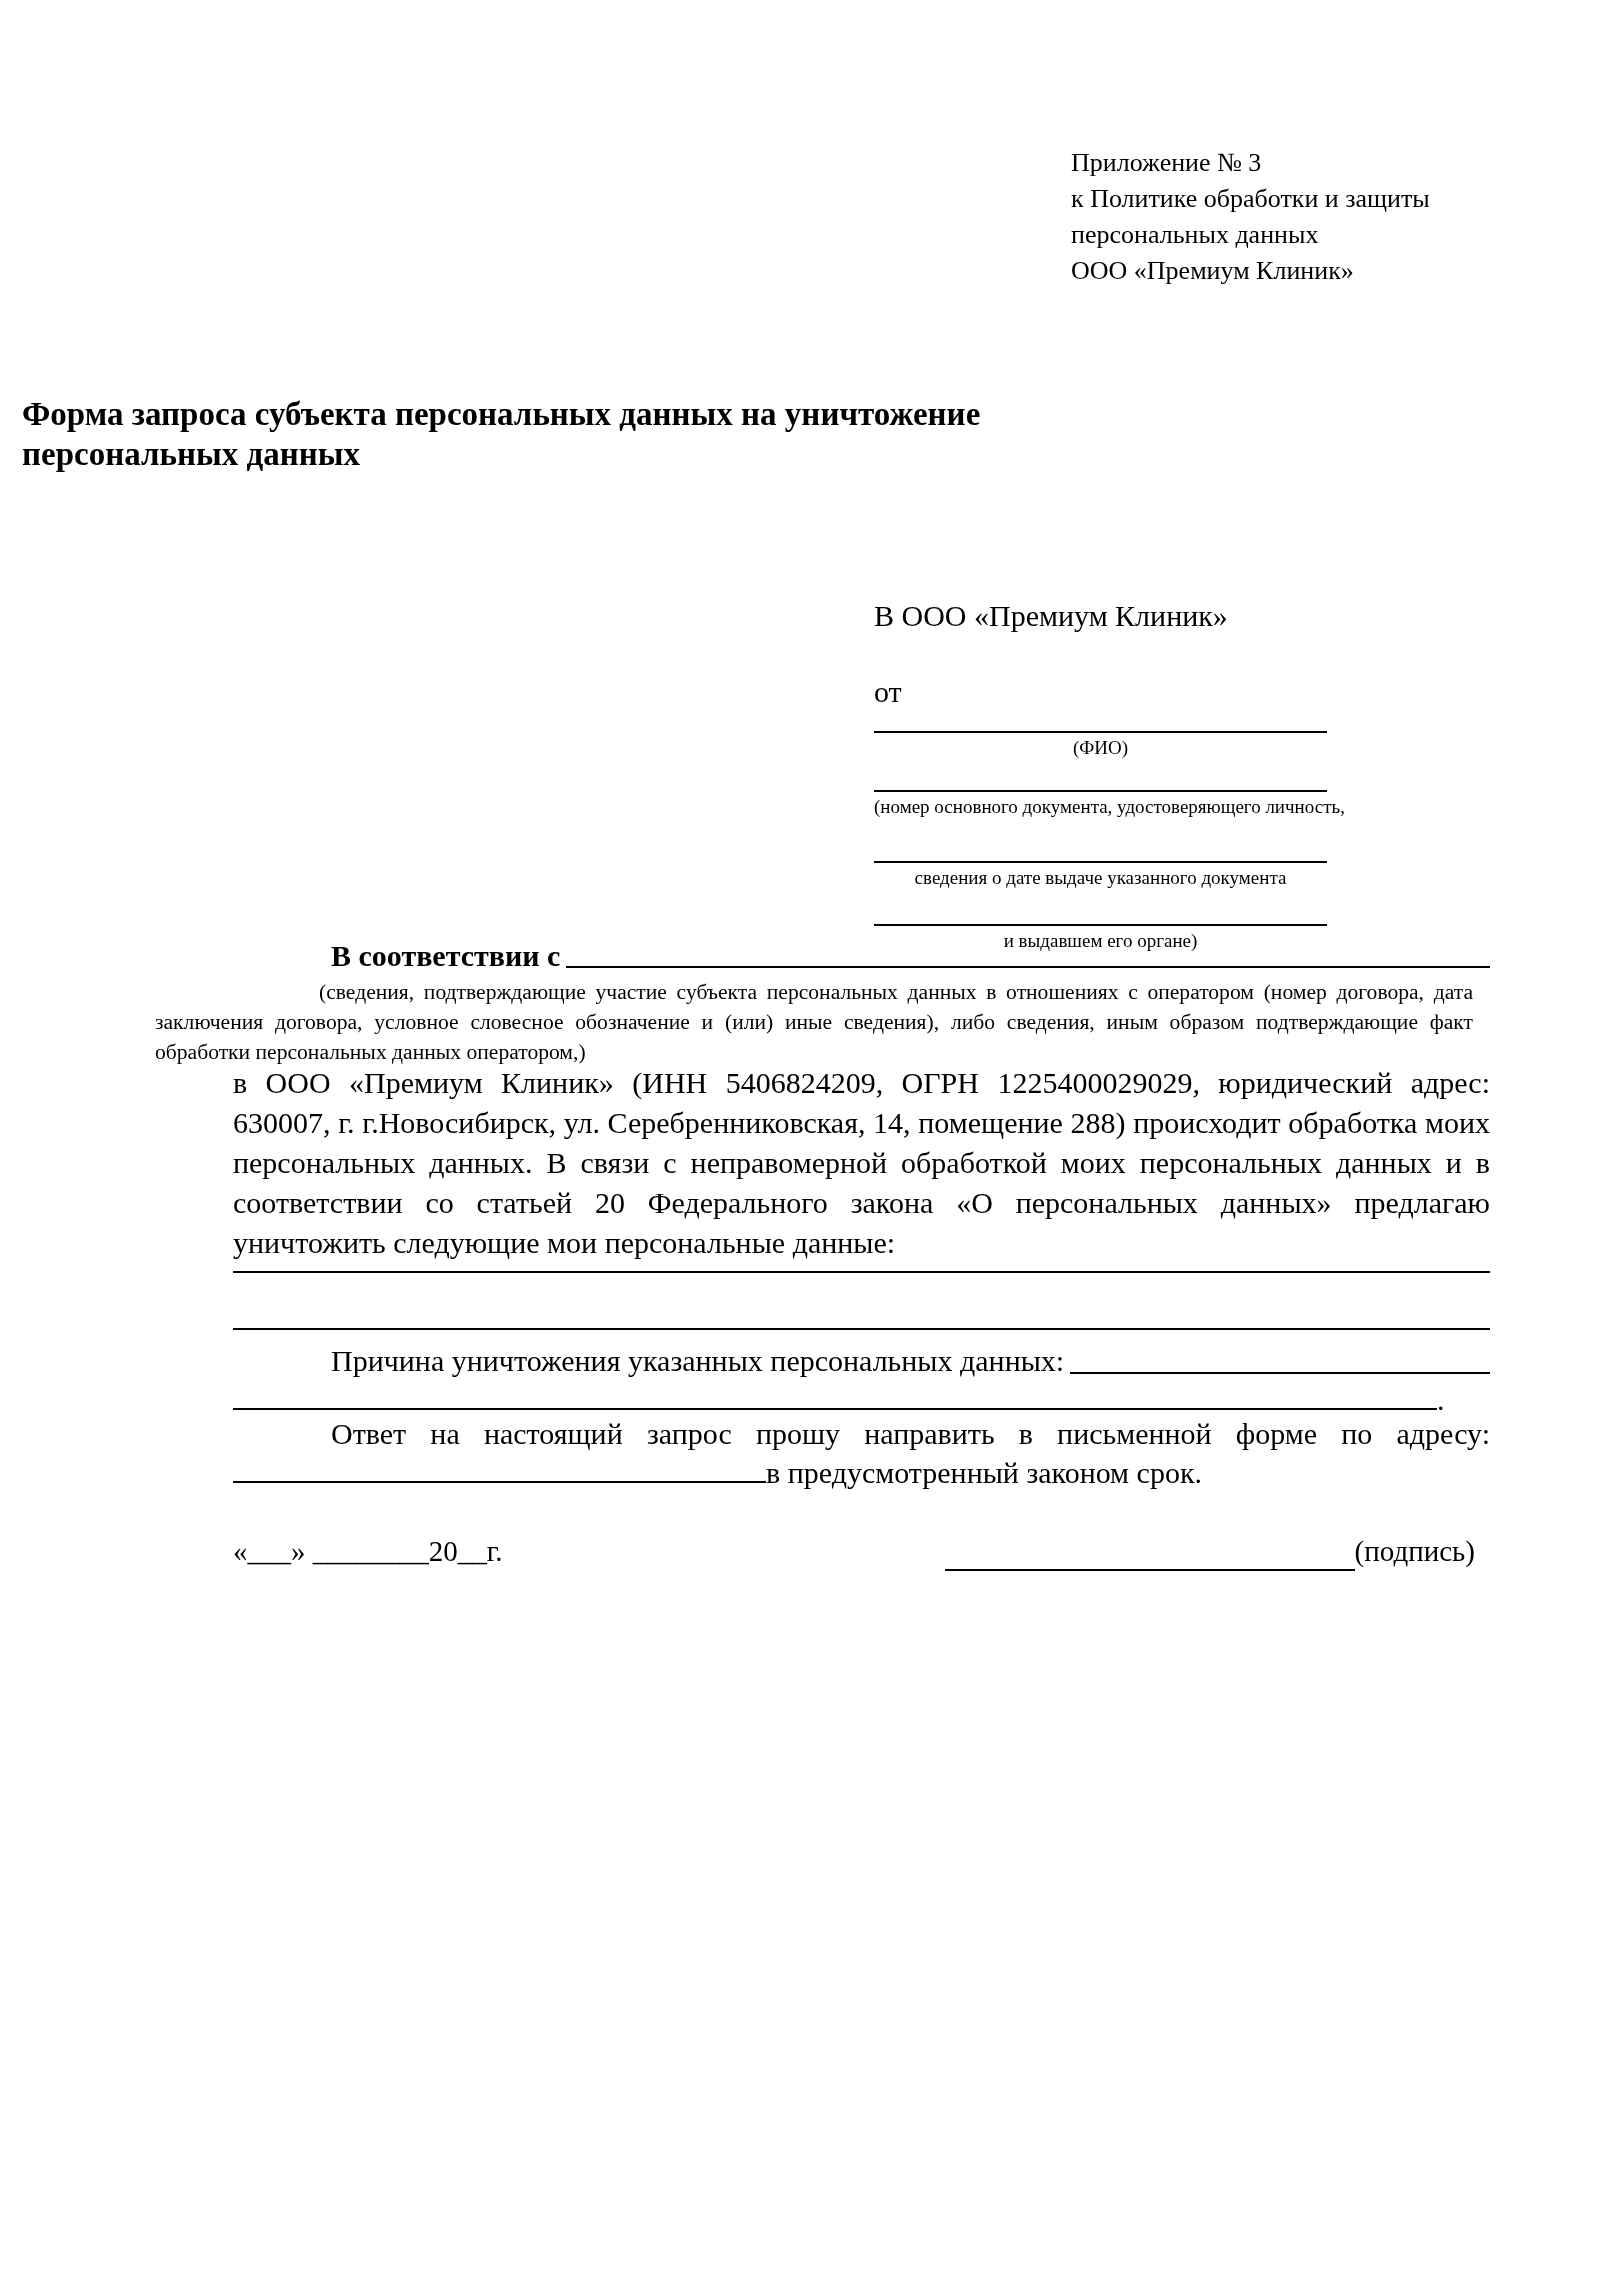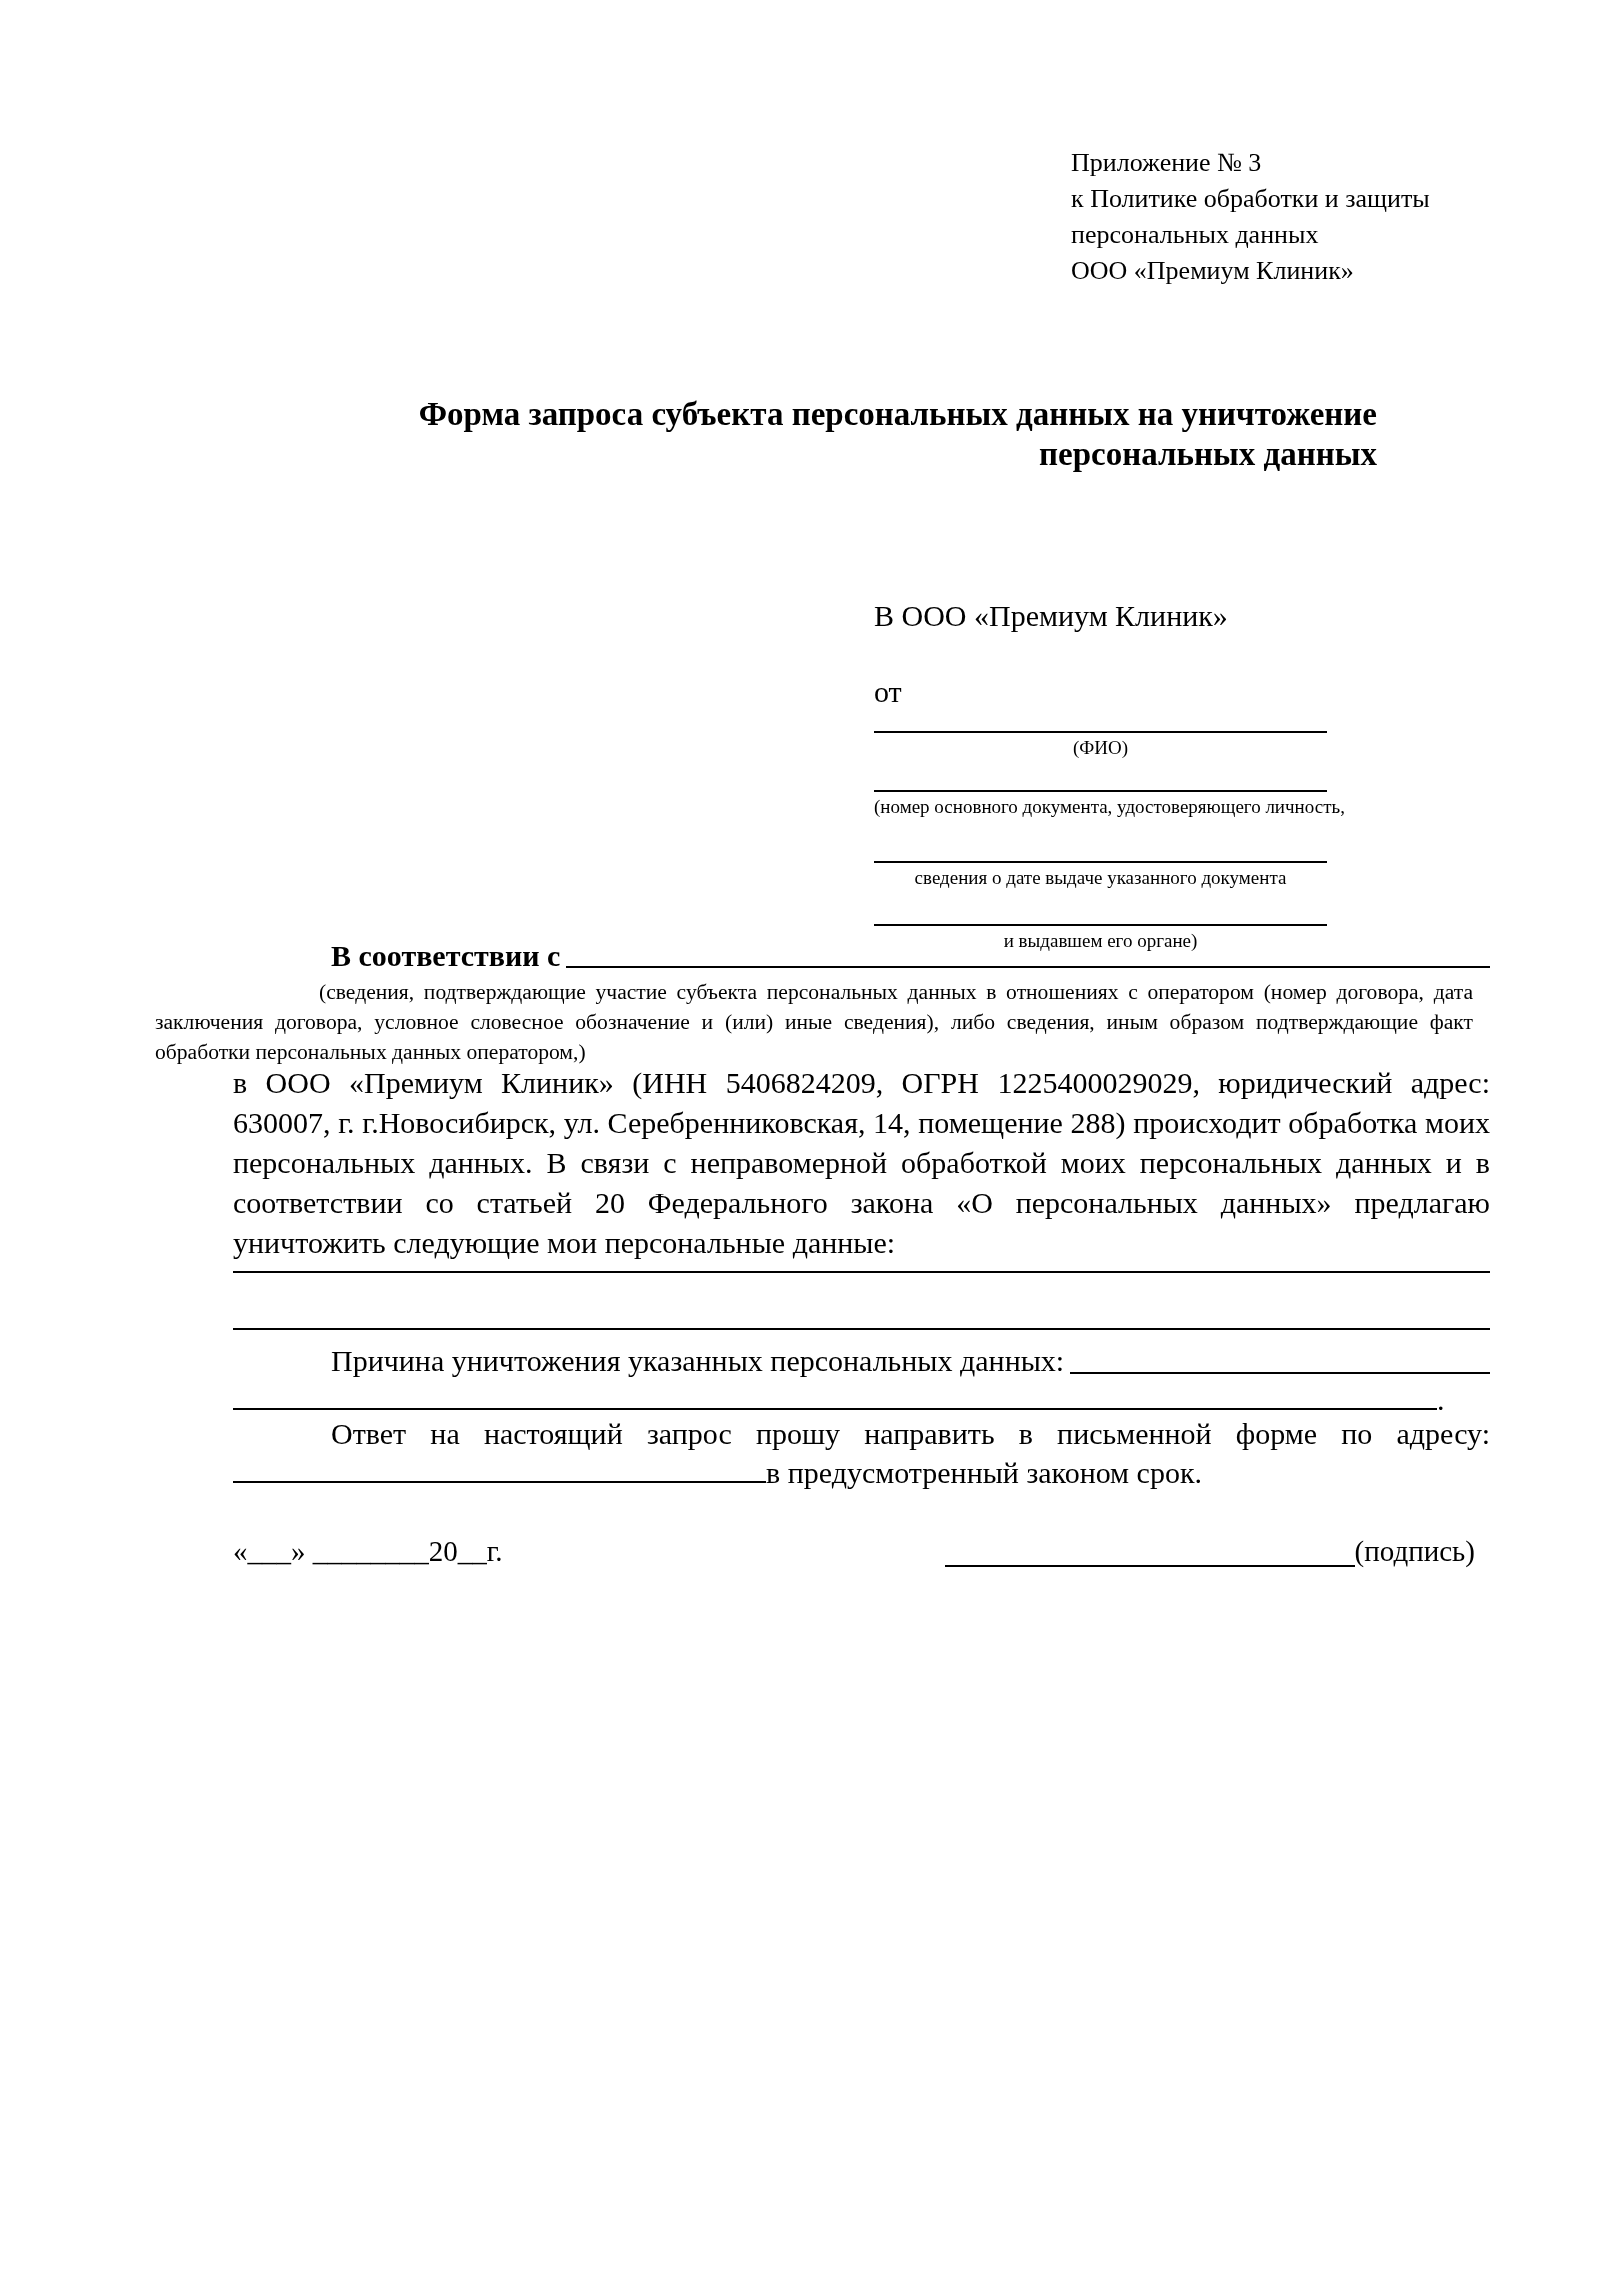--- a/index.html
+++ b/index.html
@@ -14,8 +14,8 @@
   #appendix{left:1071px;top:145px;width:470px;font-size:26px;line-height:36px;}
 
   
-  #title{left:0;top:394px;width:1377px;text-align:right;font-weight:bold;
-         font-size:33px;line-height:40px;}
+  #title{left:0;top:394px;width:1377px;text-align:left;font-weight:bold;
+         font-size:33px;line-height:40px;padding-left:22px;}
 
   
   #addressee{left:874px;top:561px;width:453px;font-size:30px;}

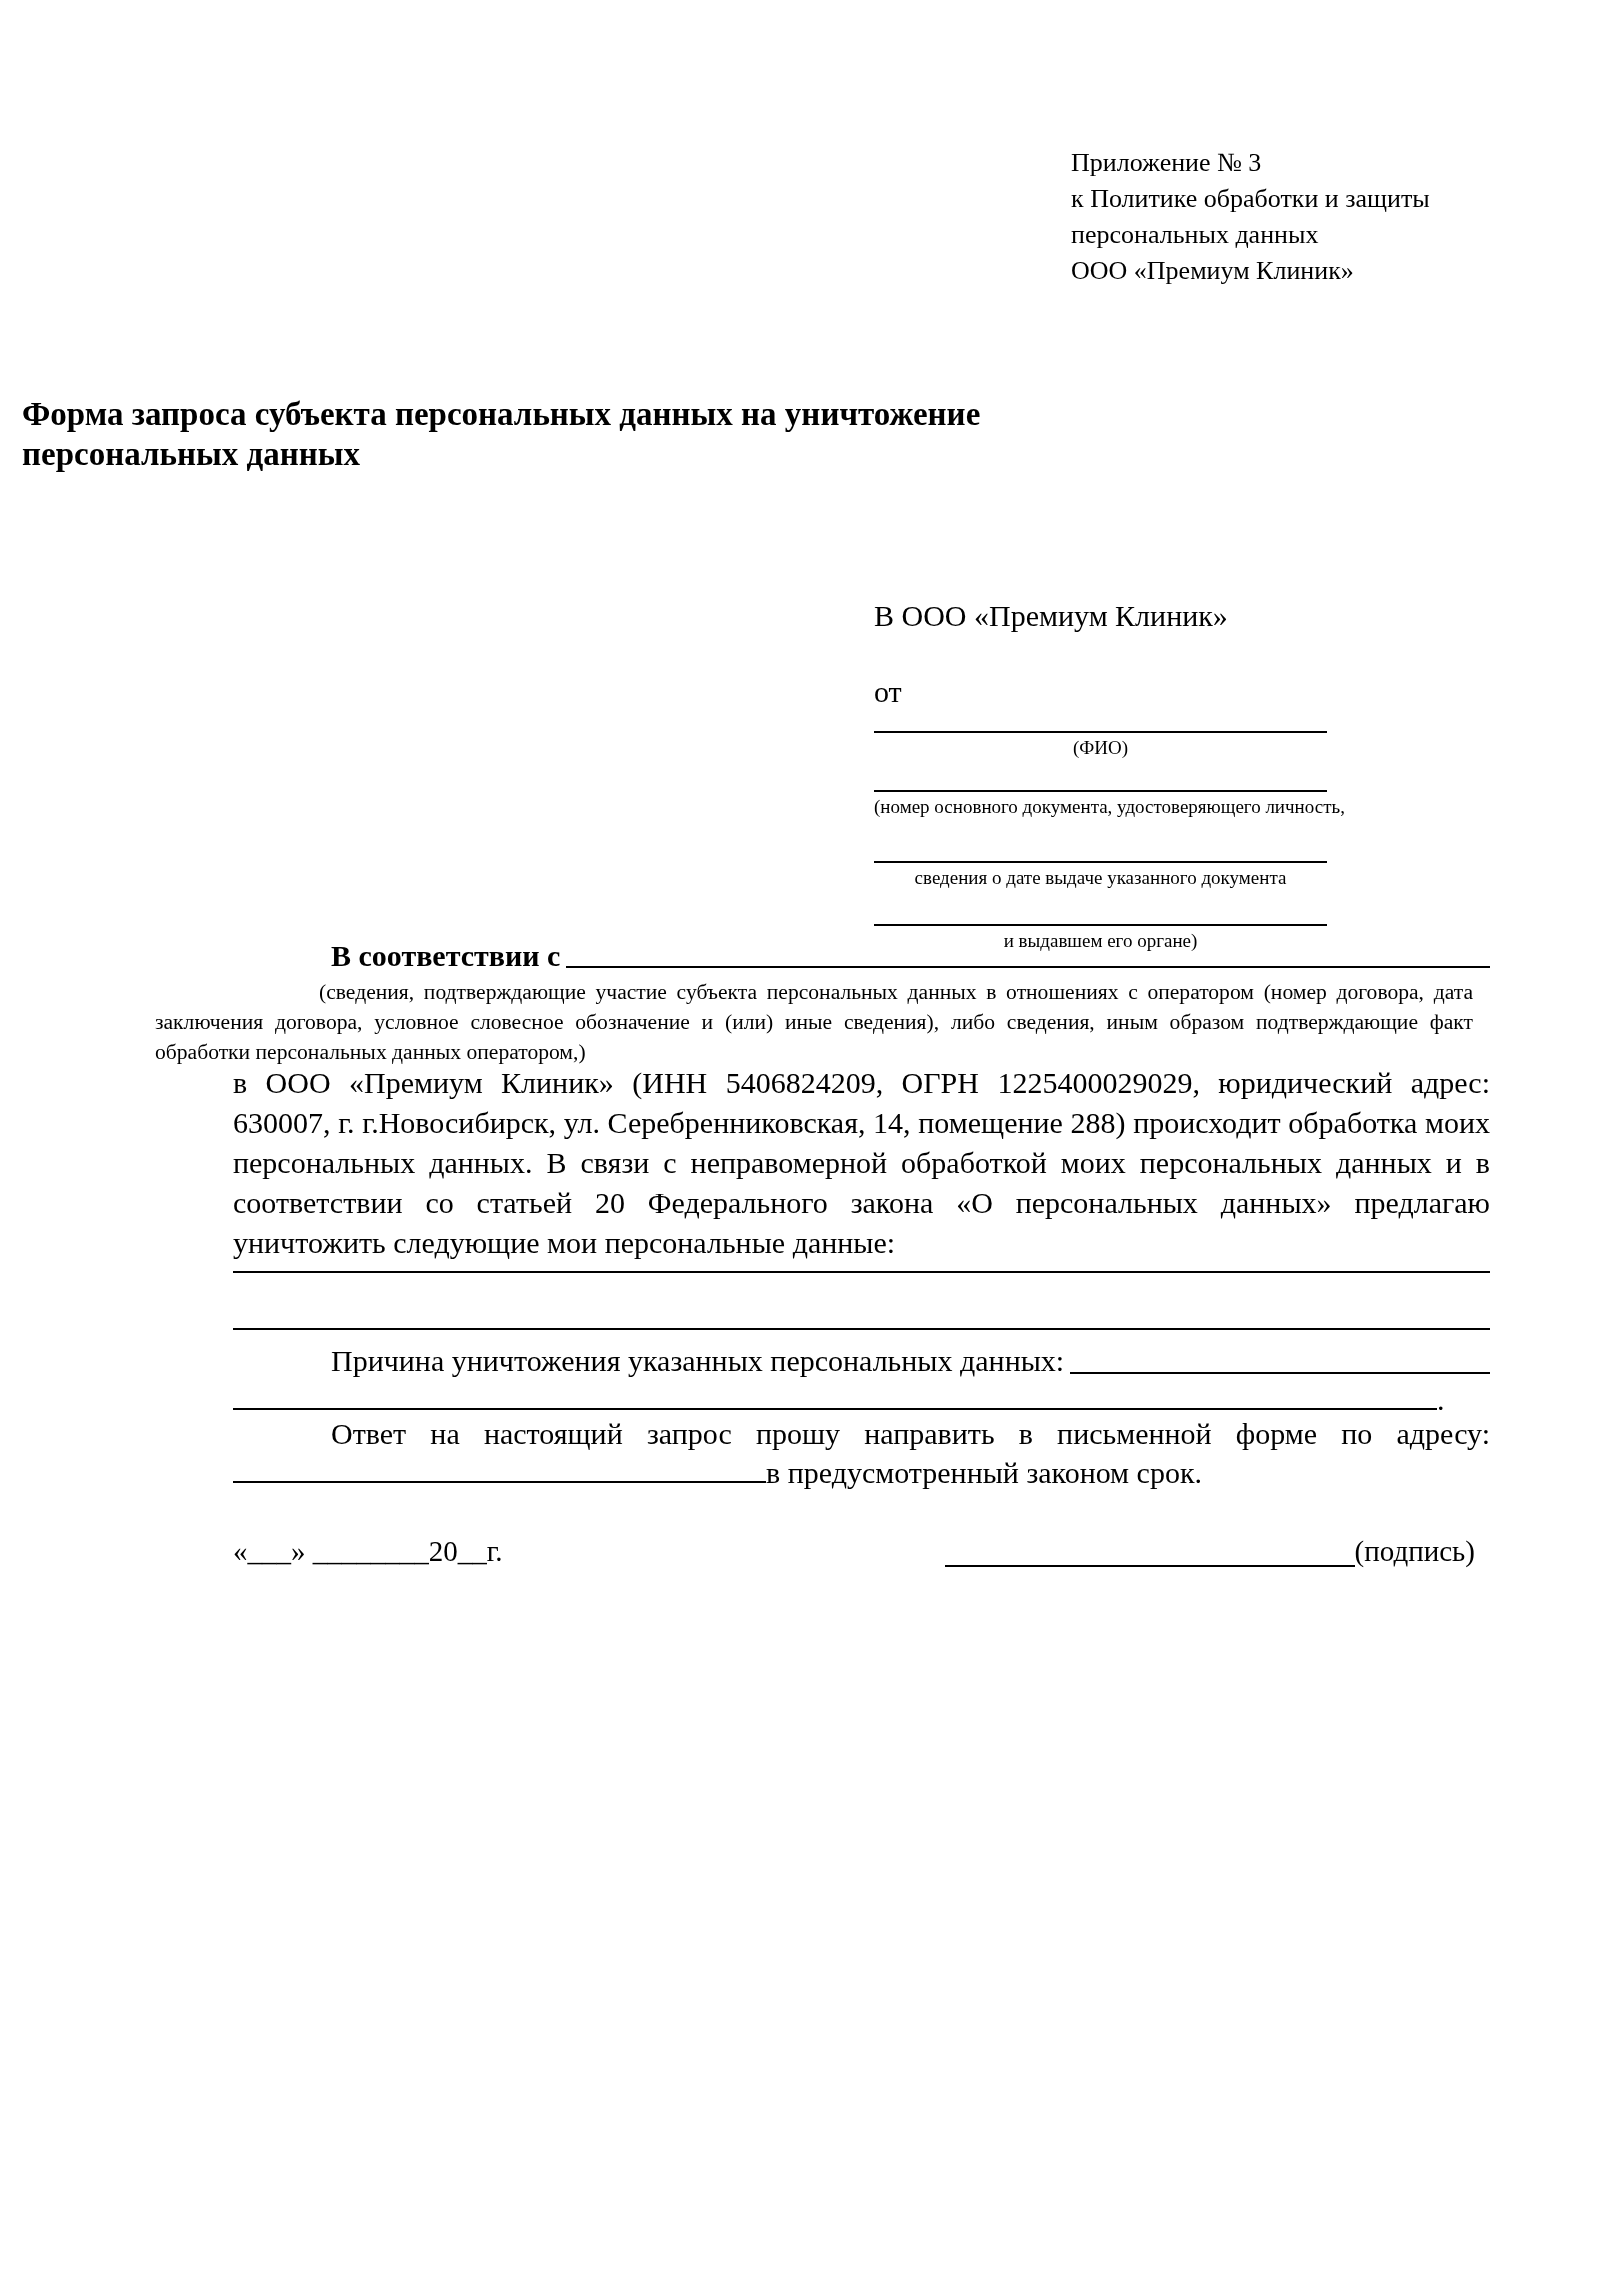--- a/index.html
+++ b/index.html
@@ -60,7 +60,7 @@
   
   #footer{left:233px;top:1532px;width:1242px;display:flex;
           justify-content:space-between;align-items:flex-end;font-size:29px;line-height:39px;gap:38px;}
-  .sig-group{display:flex;align-items:flex-start;}
+  .sig-group{display:flex;align-items:flex-end;}
   .sig-line{display:inline-block;width:410px;height:33px;border-bottom:2.9px solid #000;}
 </style>
 </head>

